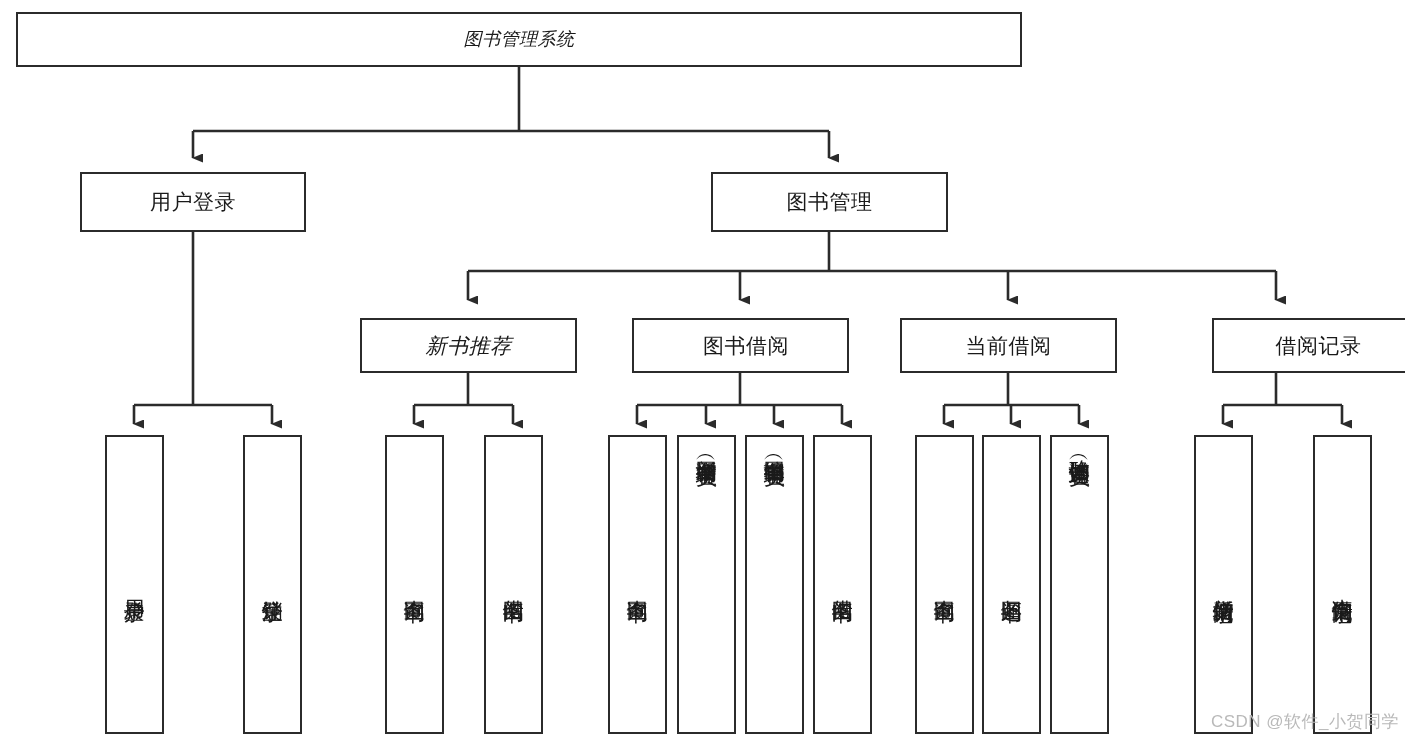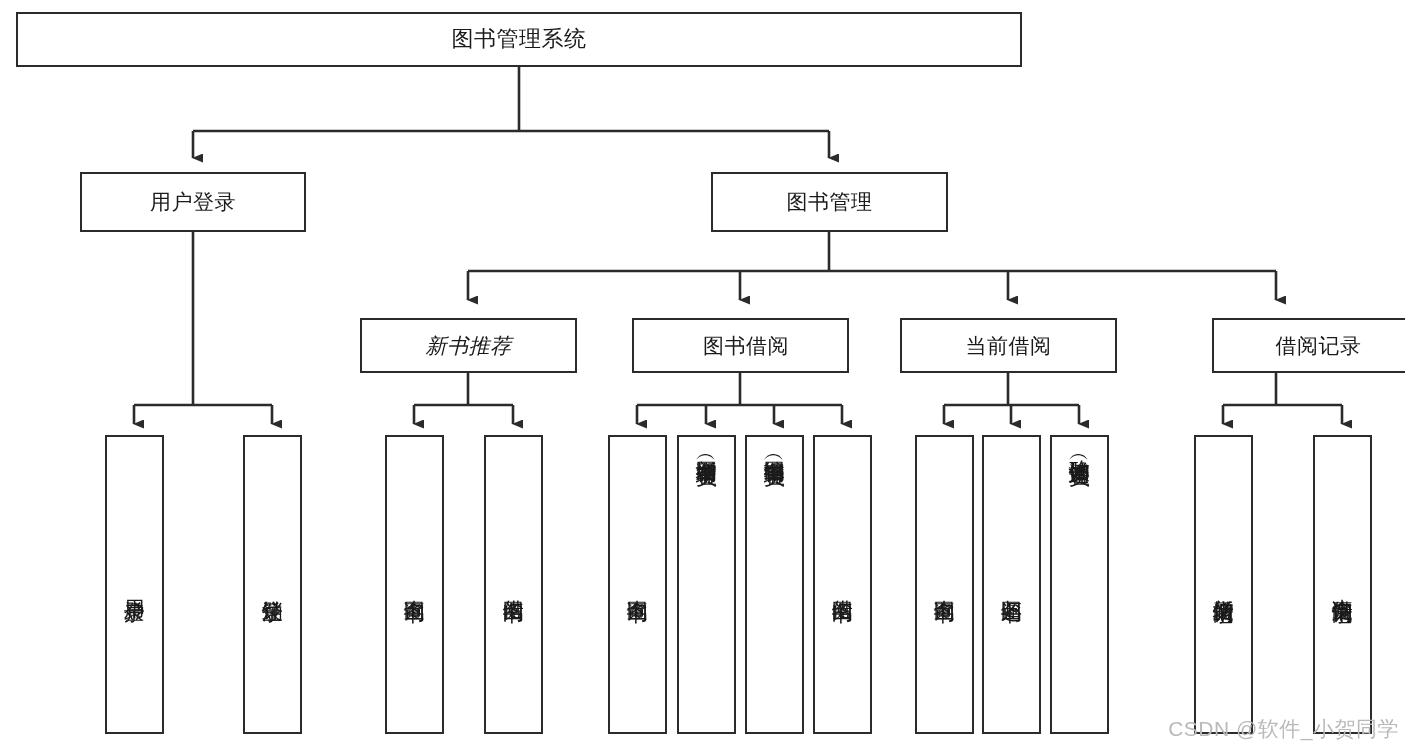--- a/index.html
+++ b/index.html
@@ -43,7 +43,8 @@
     white-space: nowrap;
   }
   .node.root {
-    font-size: 22px;
+    font-size: 18px;
+    font-style: italic;
   }
   .node.vert {
     writing-mode: vertical-rl;

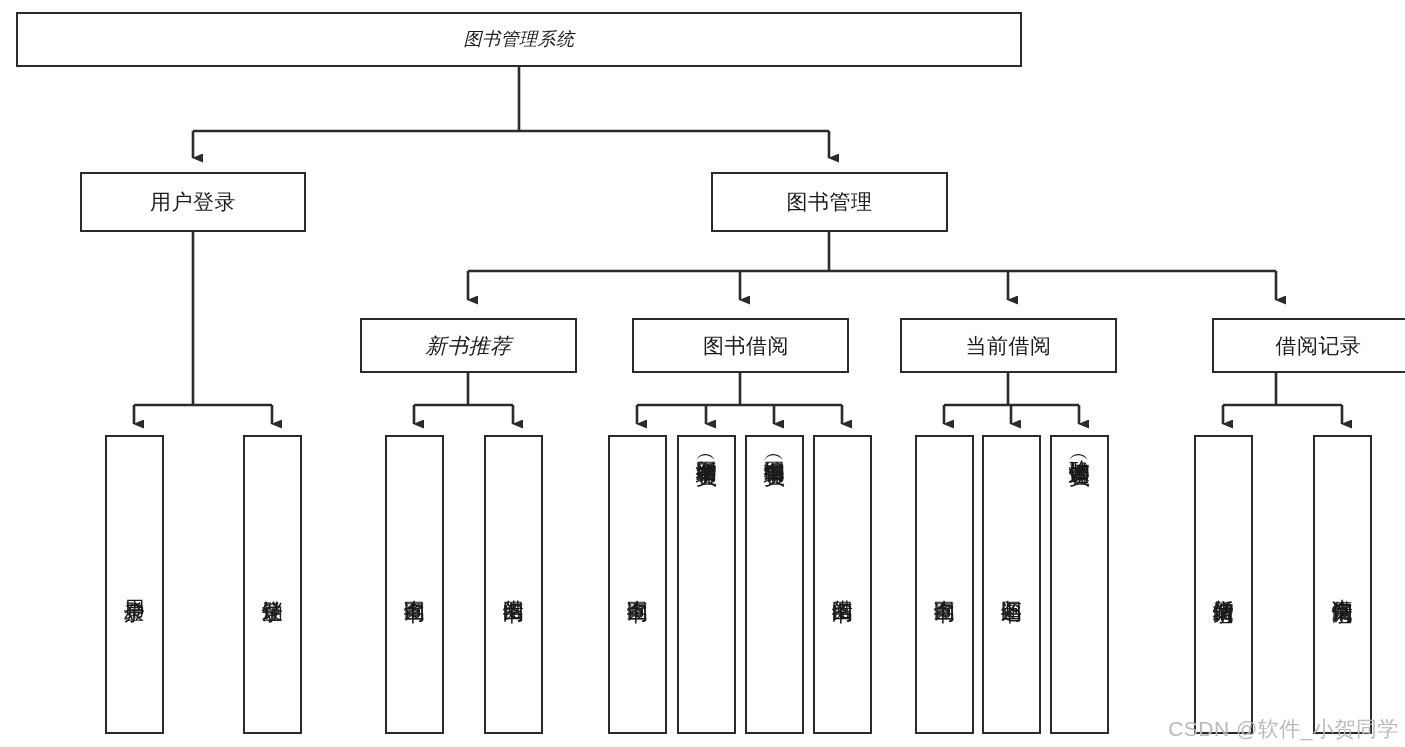--- a/index.html
+++ b/index.html
@@ -66,8 +66,8 @@
   .watermark {
     position: absolute;
     right: 6px;
-    bottom: 4px;
-    font-size: 21px;
+    bottom: 14px;
+    font-size: 17px;
     color: #b9b9b9;
     white-space: nowrap;
     letter-spacing: 0.5px;

